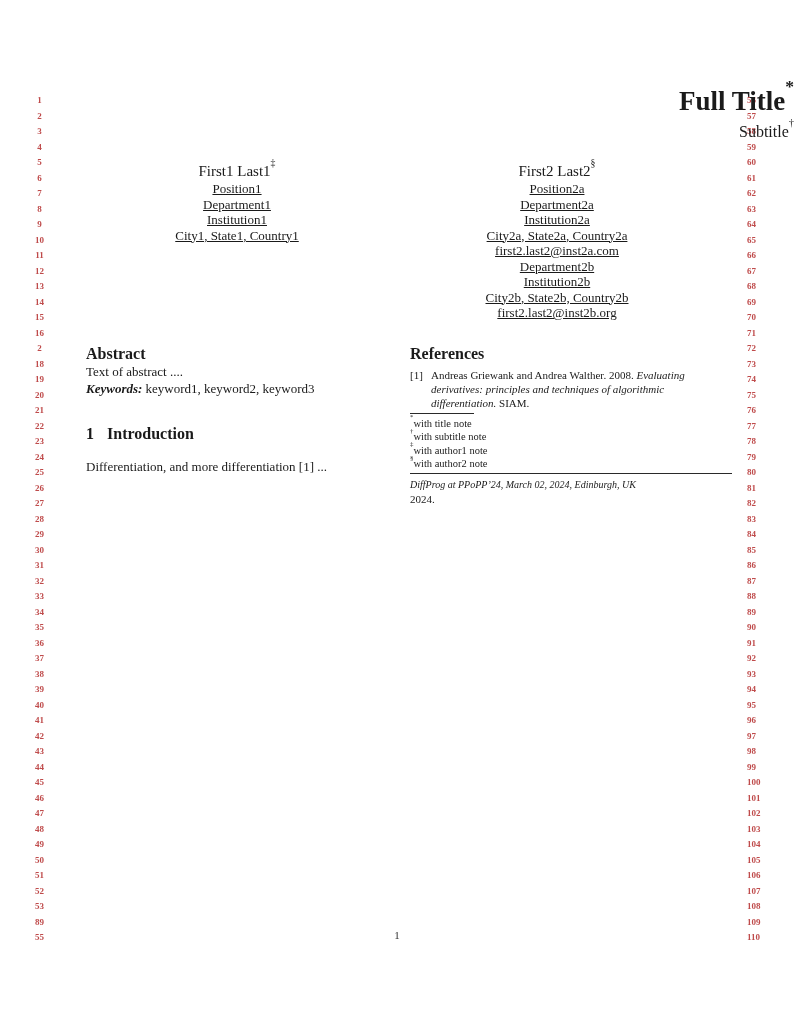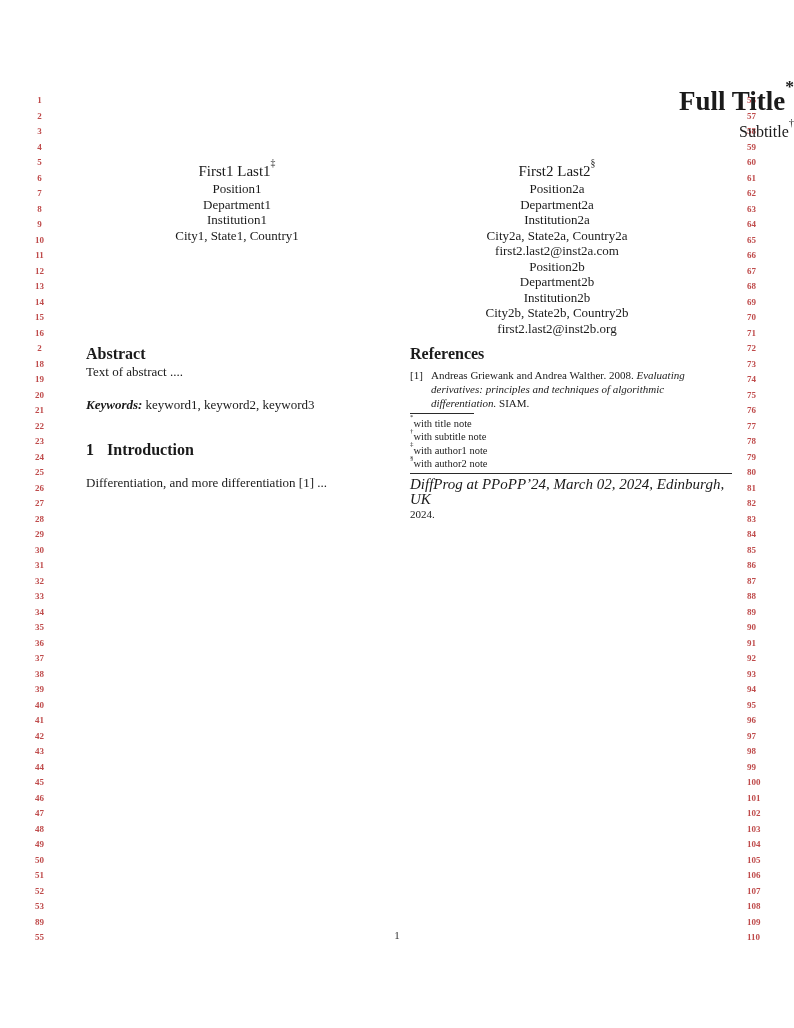--- a/index.html
+++ b/index.html
@@ -32,7 +32,7 @@
   .author-1 { left:70px;  width:334px; }
   .author-2 { left:390px; width:334px; }
   .author-name { font-size:15px; line-height:20px; }
-  .author-line { font-size:13px; line-height:15.5px; }
+  .author-line { font-size:13px; line-height:15.5px;text-decoration:underline; }
 
   
   .col { position:absolute; top:344px; }

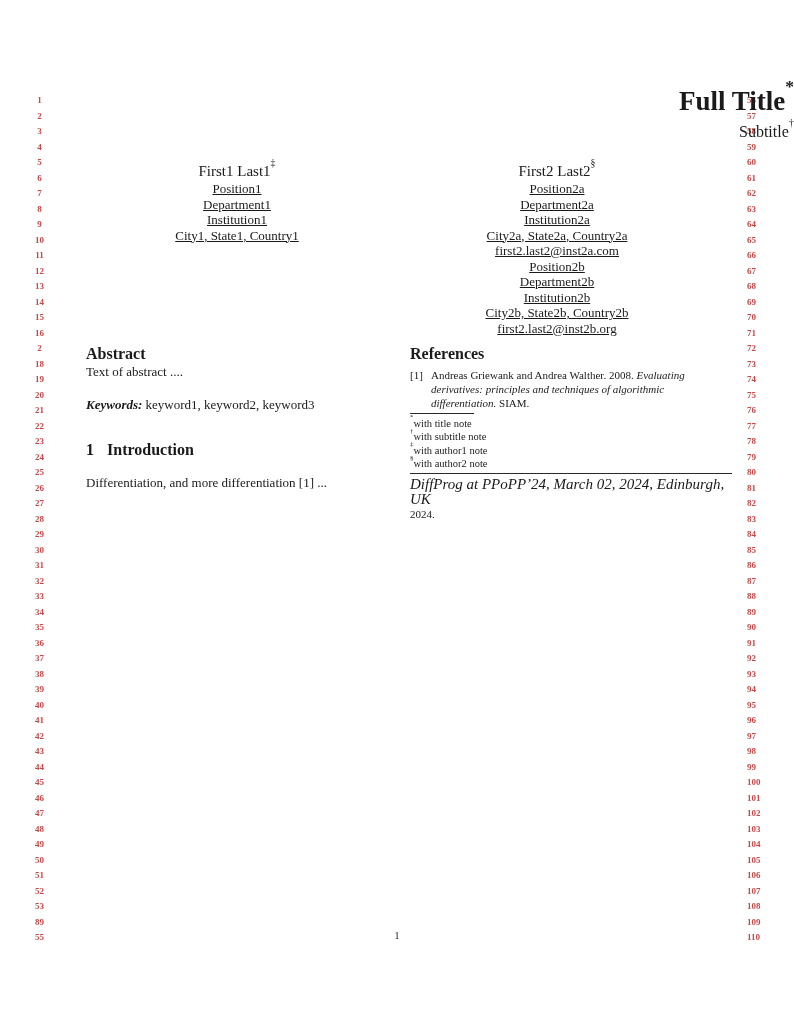--- a/index.html
+++ b/index.html
@@ -207,7 +207,6 @@
         <div class="author-line">Institution2a</div>
         <div class="author-line">City2a, State2a, Country2a</div>
         <div class="author-line">first2.last2@inst2a.com</div>
-        <div class="author-line">Position2b</div>
         <div class="author-line">Department2b</div>
         <div class="author-line">Institution2b</div>
         <div class="author-line">City2b, State2b, Country2b</div>

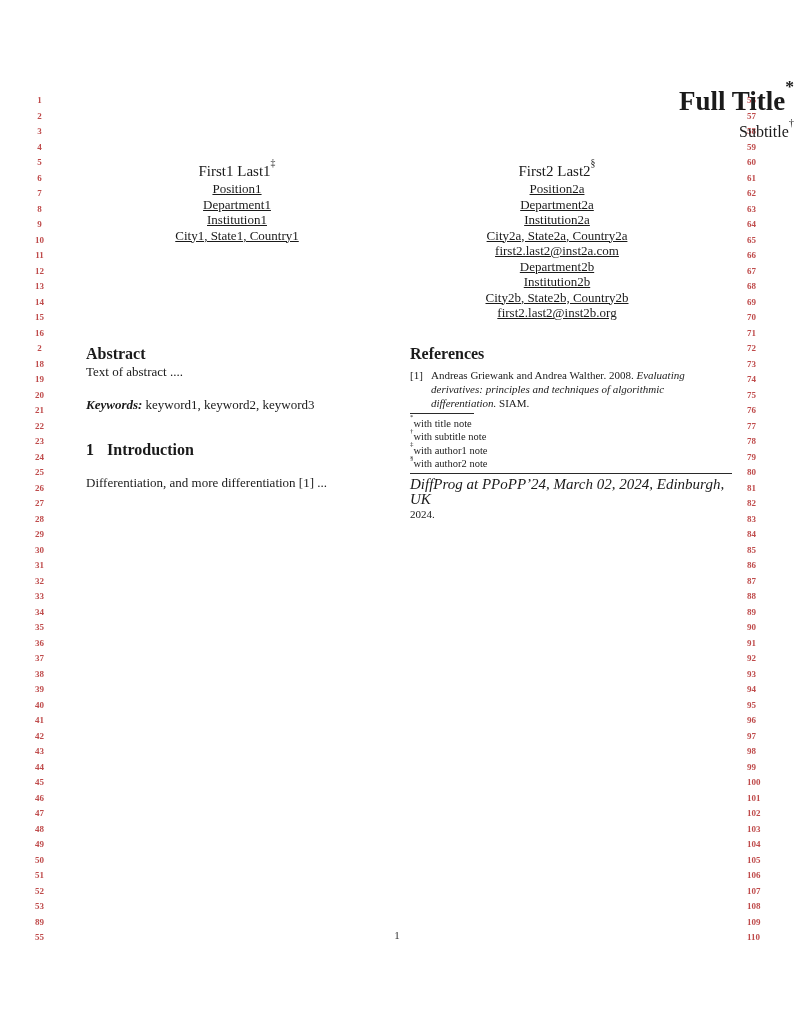--- a/index.html
+++ b/index.html
@@ -43,7 +43,7 @@
   .sec-title { display:inline-block; margin-left:13px; }
   .body-text { font-size:13px; line-height:16px; }
   .abstract-text { }
-  .keywords-line { margin-top:17px; }
+  .keywords-line { margin-top:1px; }
   .keywords-label { font-weight:bold; font-style:italic; }
   .intro-heading { margin-top:27px; }
   .intro-text { margin-top:15px; }

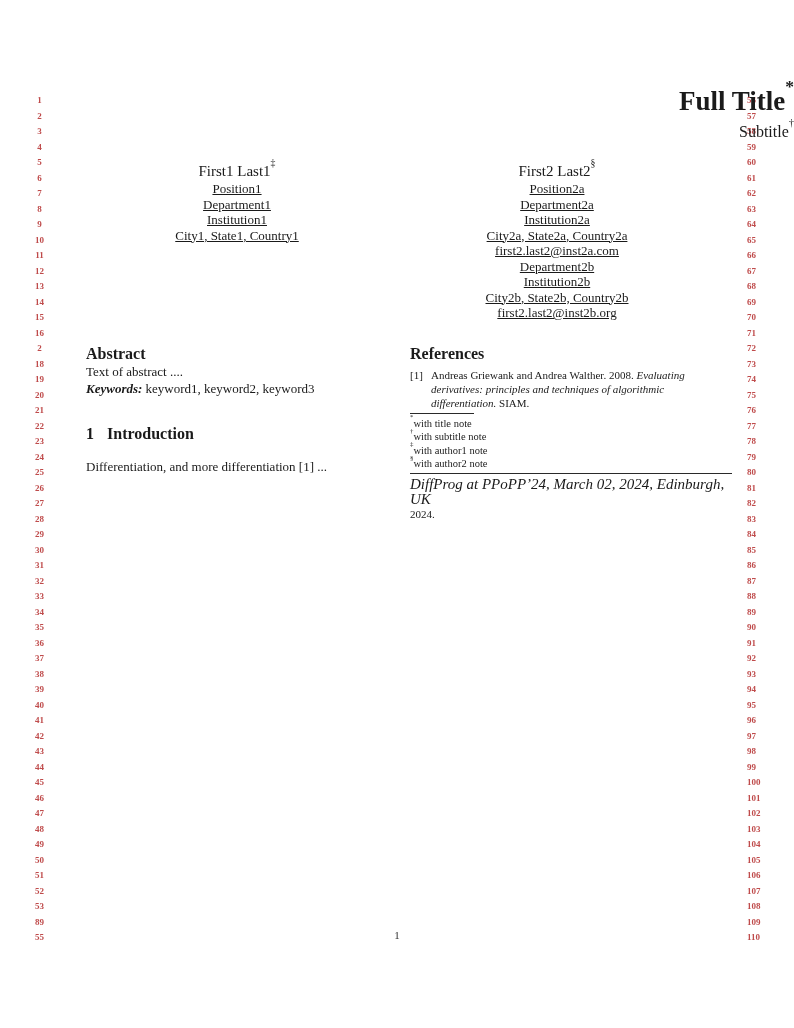--- a/index.html
+++ b/index.html
@@ -59,7 +59,7 @@
   .footnotes { margin-top:3px; }
   .footnote { font-size:10.5px; line-height:13.4px; }
   .full-rule { width:100%; border-top:1px solid #2a2a2a; margin-top:2px; }
-  .conf-note { margin-top:3px; font-size:15px; line-height:15px; font-style:italic; }
+  .conf-note { margin-top:3px; font-size:10px; line-height:15px; font-style:italic; }
   .conf-year { font-size:11px; line-height:15px; font-style:normal; }
 
   .page-number { position:absolute; top:929px; left:0; width:794px; text-align:center; font-size:11px; color:#333; }

